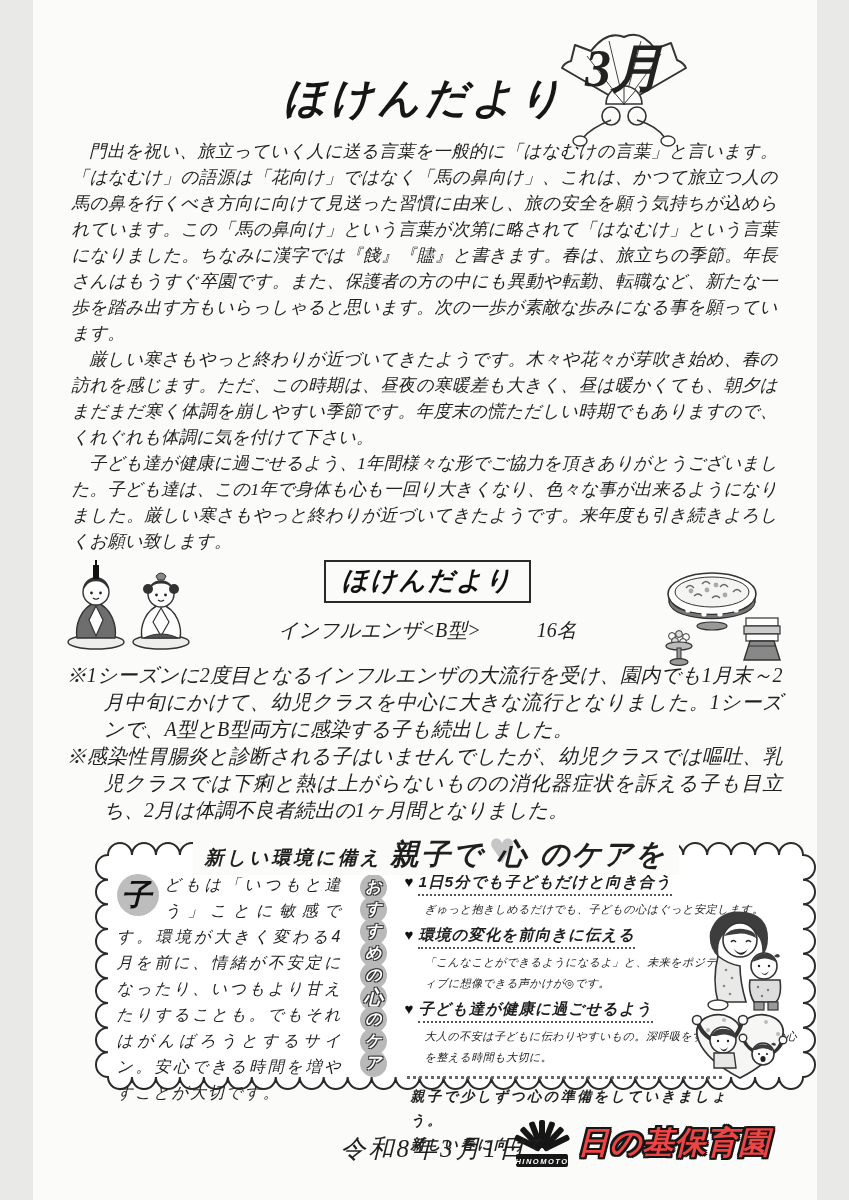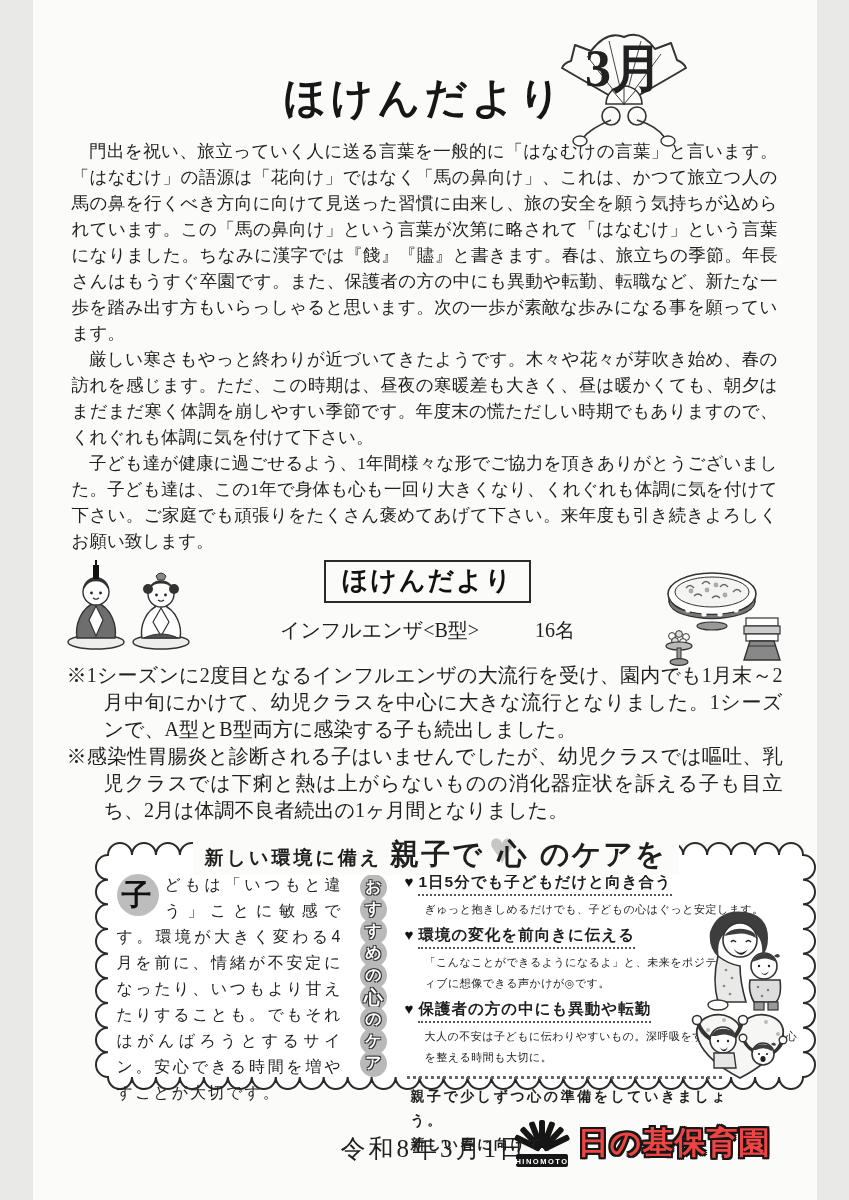--- a/index.html
+++ b/index.html
@@ -7,6 +7,7 @@
     position:relative; width:784px; height:1200px; margin:0 auto;
     background:#fbfbf9; color:#1f1f1f; overflow:hidden;
     font-family:"Liberation Serif","DejaVu Serif",serif;
+    font-style:italic;
   }
   .gothic{font-family:"Liberation Sans","DejaVu Sans",sans-serif;}
 

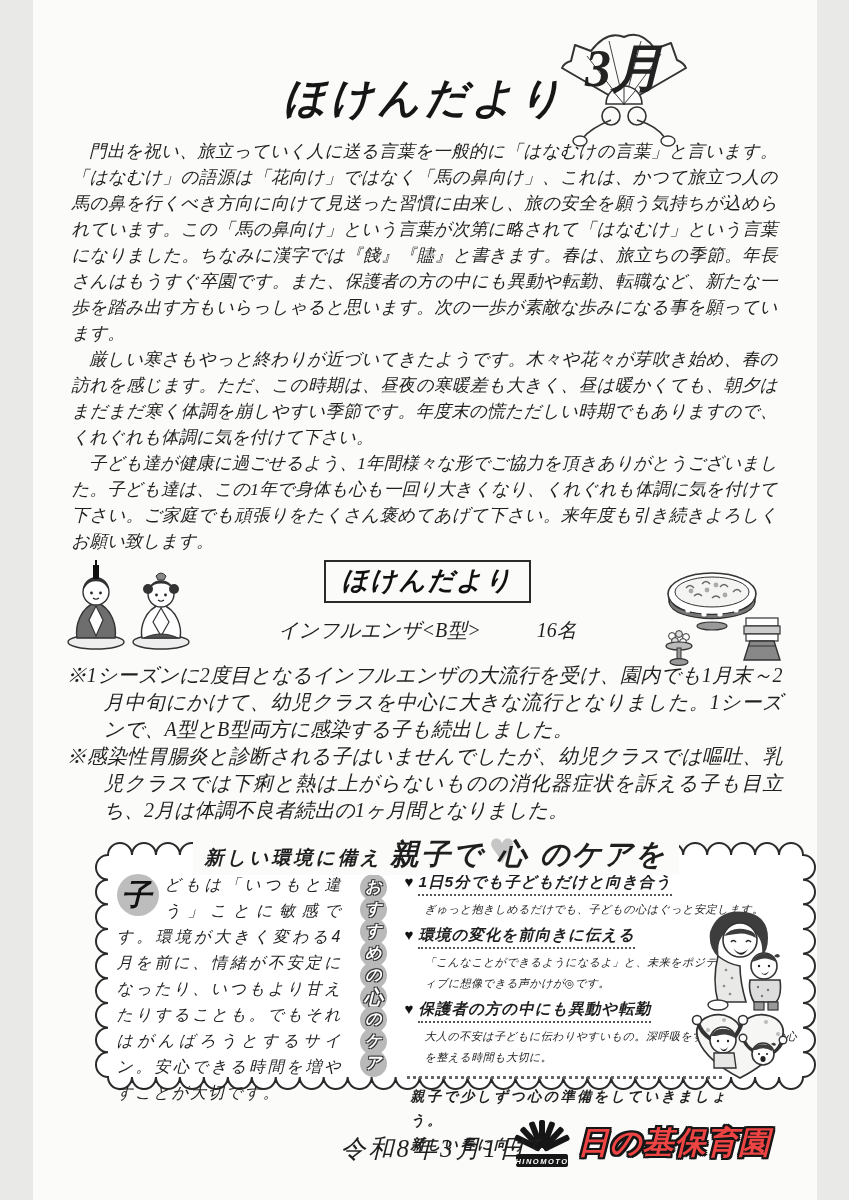--- a/index.html
+++ b/index.html
@@ -124,7 +124,7 @@
   <div class="intro">
     <p>門出を祝い、旅立っていく人に送る言葉を一般的に「はなむけの言葉」と言います。「はなむけ」の語源は「花向け」ではなく「馬の鼻向け」、これは、かつて旅立つ人の馬の鼻を行くべき方向に向けて見送った習慣に由来し、旅の安全を願う気持ちが込められています。この「馬の鼻向け」という言葉が次第に略されて「はなむけ」という言葉になりました。ちなみに漢字では『餞』『贐』と書きます。春は、旅立ちの季節。年長さんはもうすぐ卒園です。また、保護者の方の中にも異動や転勤、転職など、新たな一歩を踏み出す方もいらっしゃると思います。次の一歩が素敵な歩みになる事を願っています。</p>
     <p>厳しい寒さもやっと終わりが近づいてきたようです。木々や花々が芽吹き始め、春の訪れを感じます。ただ、この時期は、昼夜の寒暖差も大きく、昼は暖かくても、朝夕はまだまだ寒く体調を崩しやすい季節です。年度末の慌ただしい時期でもありますので、くれぐれも体調に気を付けて下さい。</p>
-    <p>子ども達が健康に過ごせるよう、1年間様々な形でご協力を頂きありがとうございました。子ども達は、この1年で身体も心も一回り大きくなり、くれぐれも体調に気を付けて下さい。ご家庭でも頑張りをたくさん褒めてあげて下さい。来年度も引き続きよろしくお願い致します。</p>
+    <p>子ども達が健康に過ごせるよう、1年間様々な形でご協力を頂きありがとうございました。子ども達は、この1年で身体も心も一回り大きくなり、色々な事が出来るようになりました。厳しい寒さもやっと終わりが近づいてきたようです。来年度も引き続きよろしくお願い致します。</p>
   </div>
 
   <div class="infection-row">

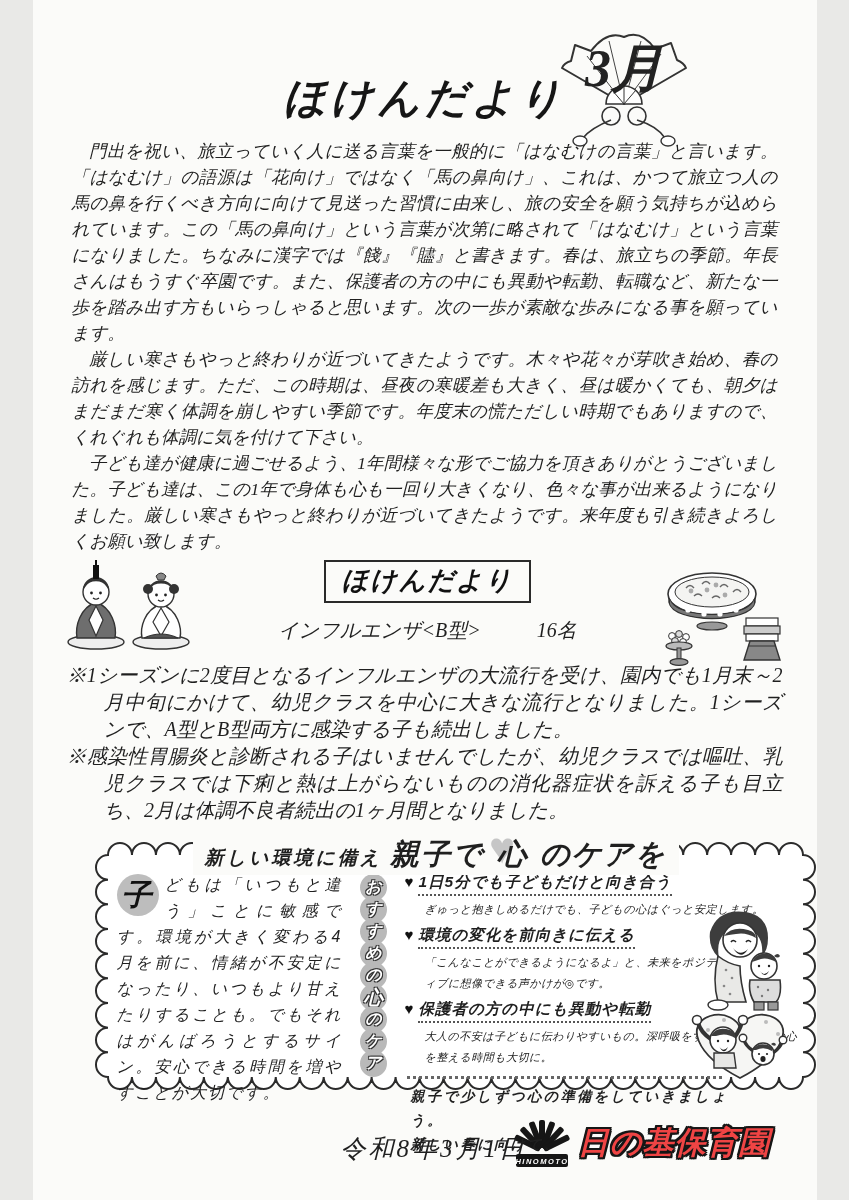--- a/index.html
+++ b/index.html
@@ -254,7 +254,7 @@
         <div class="tip">
           <div class="tip-title">
               <span class="heart-ico">♥</span>
-              <span class="t">保護者の方の中にも異動や転勤</span>
+              <span class="t">子ども達が健康に過ごせるよう</span>
             </div>
           <div class="tip-body mid">大人の不安は子どもに伝わりやすいもの。深呼吸をするなど、自分の心を整える時間も大切に。</div>
         </div>

